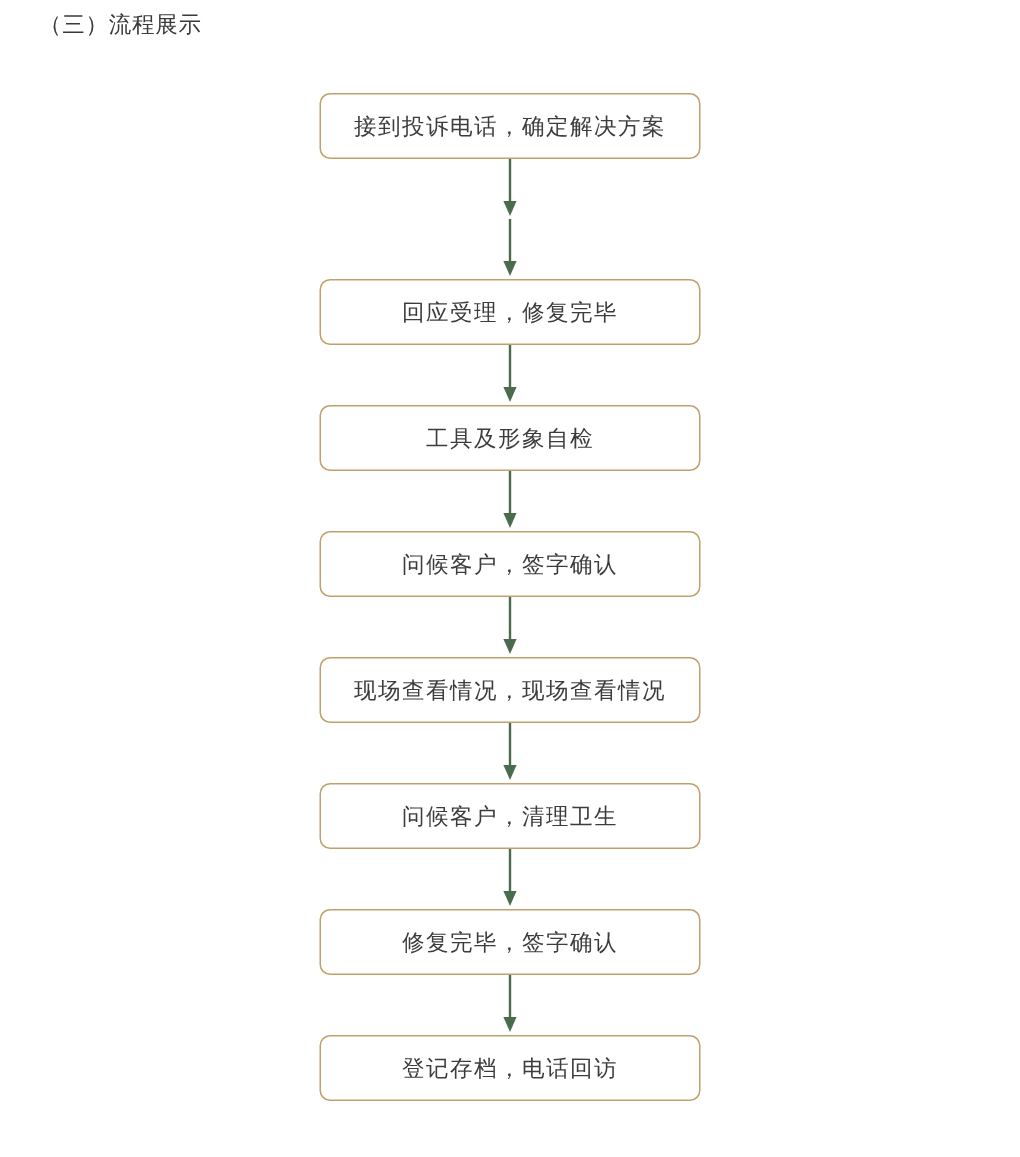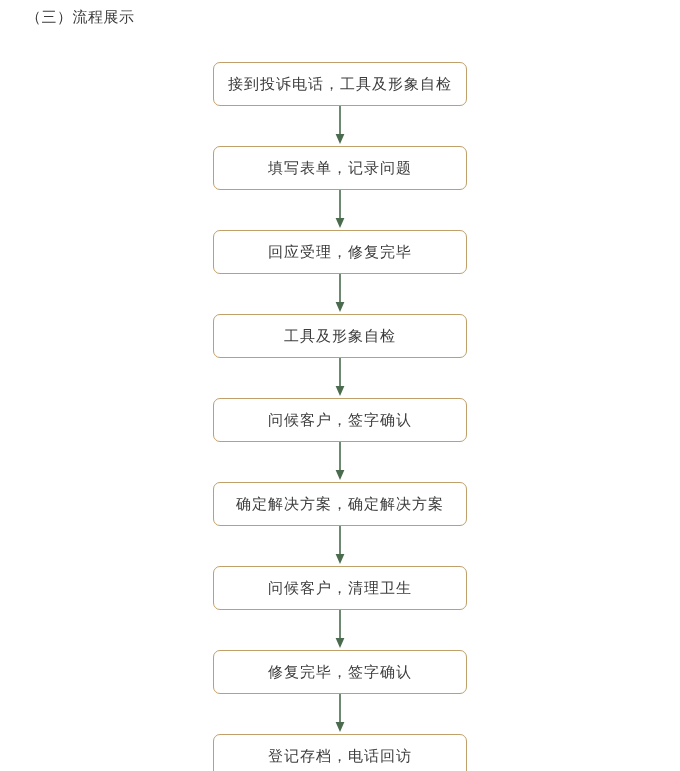--- a/index.html
+++ b/index.html
@@ -72,7 +72,7 @@
   <div class="flow">
 
     <div class="node">
-      <span>接到投诉电话，工具及形象自检</span>
+      <span>接到投诉电话，确定解决方案</span>
     </div>
 
     <span class="arrow">

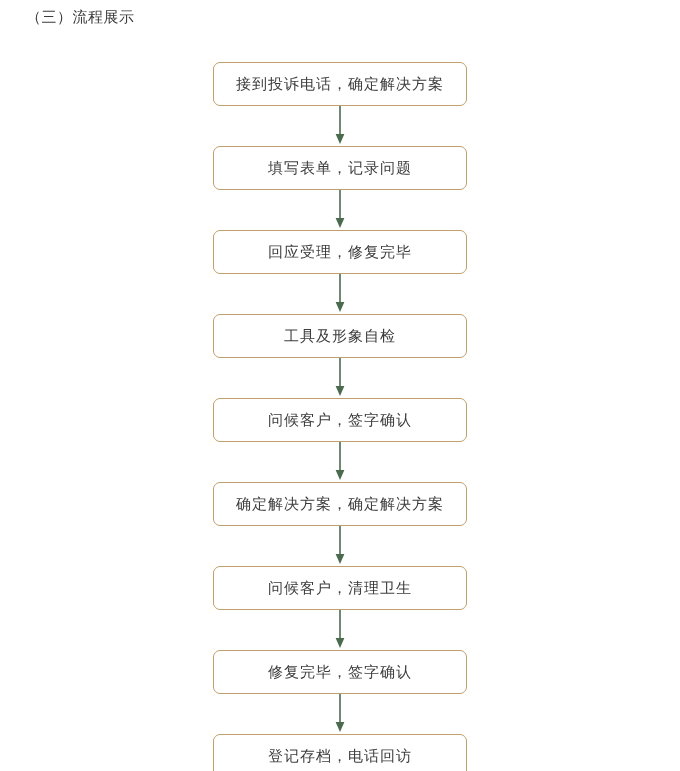--- a/index.html
+++ b/index.html
@@ -82,9 +82,6 @@
       </svg>
     </span>
 
-    <div class="node">
-      <span>填写表单，记录问题</span>
-    </div>
 
     <span class="arrow">
       <svg width="18" height="40" viewBox="0 0 18 40">

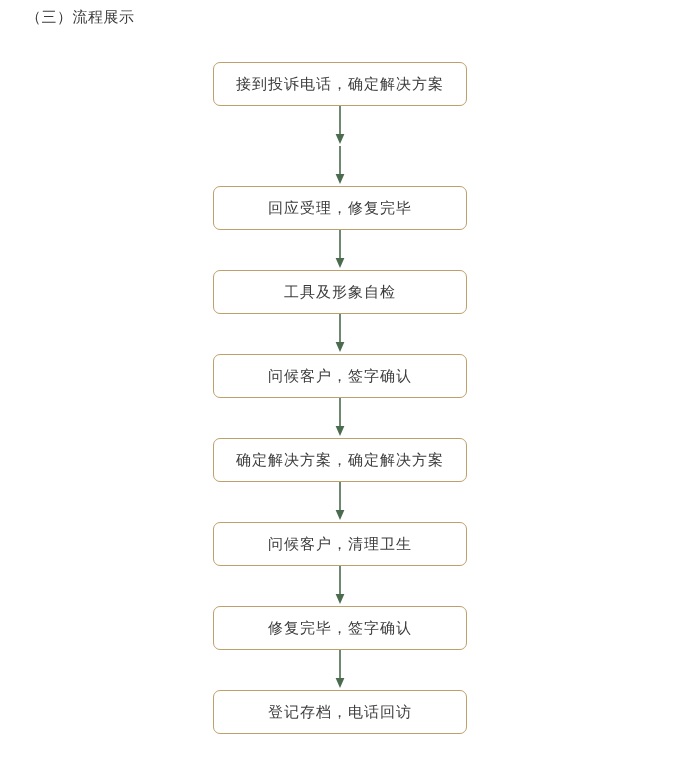--- a/index.html
+++ b/index.html
@@ -124,7 +124,7 @@
     </span>
 
     <div class="node">
-      <span>确定解决方案，确定解决方案</span>
+      <span>现场查看情况，现场查看情况</span>
     </div>
 
     <span class="arrow">

